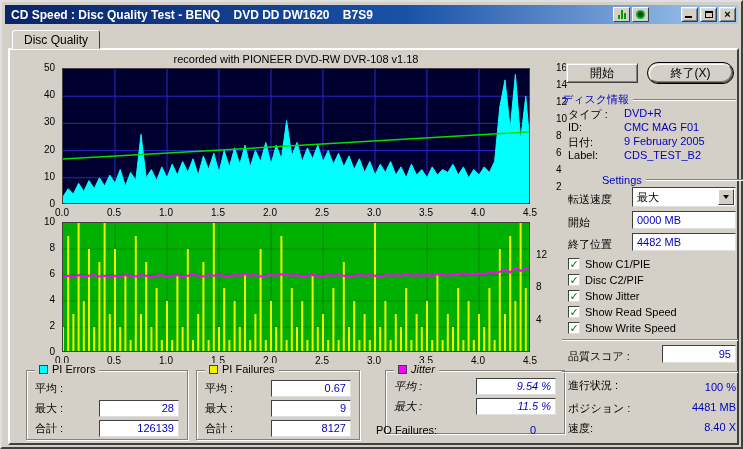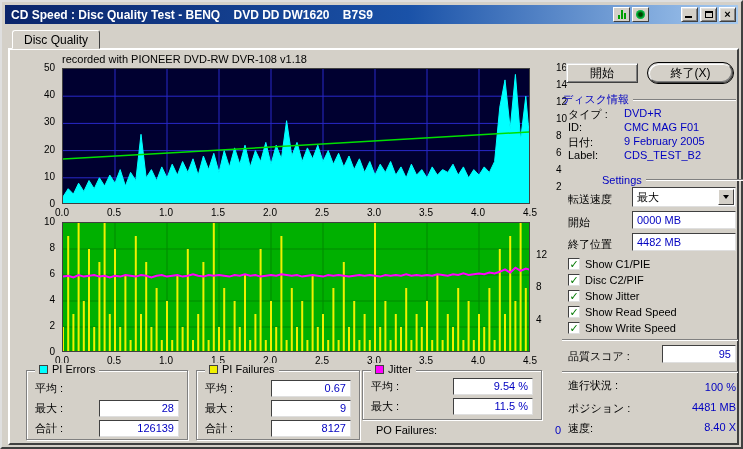--- a/index.html
+++ b/index.html
@@ -38,7 +38,7 @@
     border:2px solid; border-color:#fff #404040 #404040 #fff; background:#d4d0c8; z-index:2; }
 
   
-  .chart-header { position:absolute; left:52px; top:3px; width:468px; text-align:left; color:#000; font-size:11px; }
+  .chart-header { position:absolute; left:52px; top:3px; width:468px; text-align:center; color:#000; font-size:11px; }
   svg.plot { position:absolute; border:1px solid #404040; }
   .axis { position:absolute; color:#000; font-size:10px; }
   .axis.yaxis span { position:absolute; left:0; width:100%; }

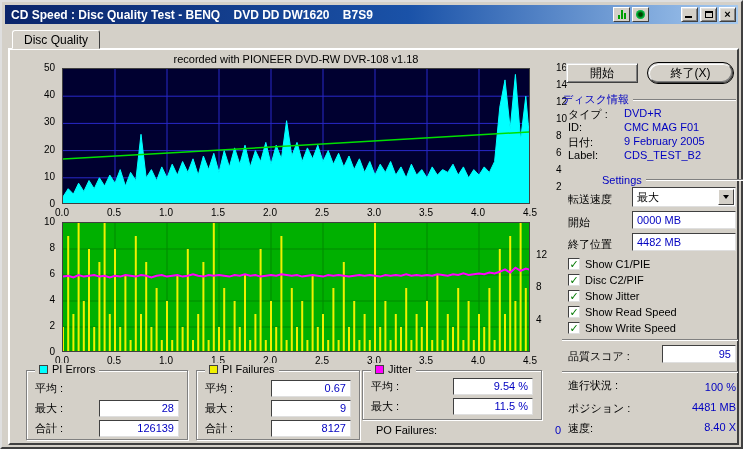--- a/index.html
+++ b/index.html
@@ -349,7 +349,7 @@
         </div>
     </div>
 
-    <div class="group" style="left:352px; top:320px; width:180px; height:50px;">
+    <div class="group" style="left:375px; top:320px; width:180px; height:64px;font-style:italic;">
       <div class="legend">
         <span class="swatch" style="background: rgb(255, 0, 255);"></span>
         <span>Jitter</span>

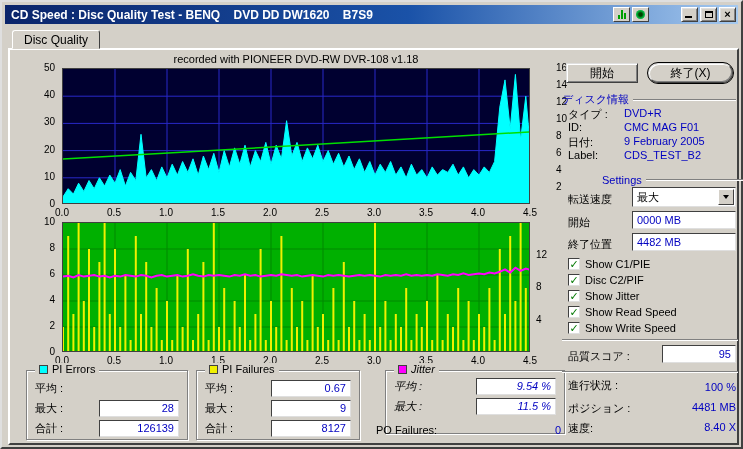--- a/index.html
+++ b/index.html
@@ -364,7 +364,7 @@
         </div>
     </div>
 
-    <div class="po-row" style="left:366px; top:374px; width:185px;">
+    <div class="po-row" style="left:366px; top:374px; width:160px;">
       <span class="po-label">PO Failures:</span>
       <span class="po-value">0</span>
     </div>

